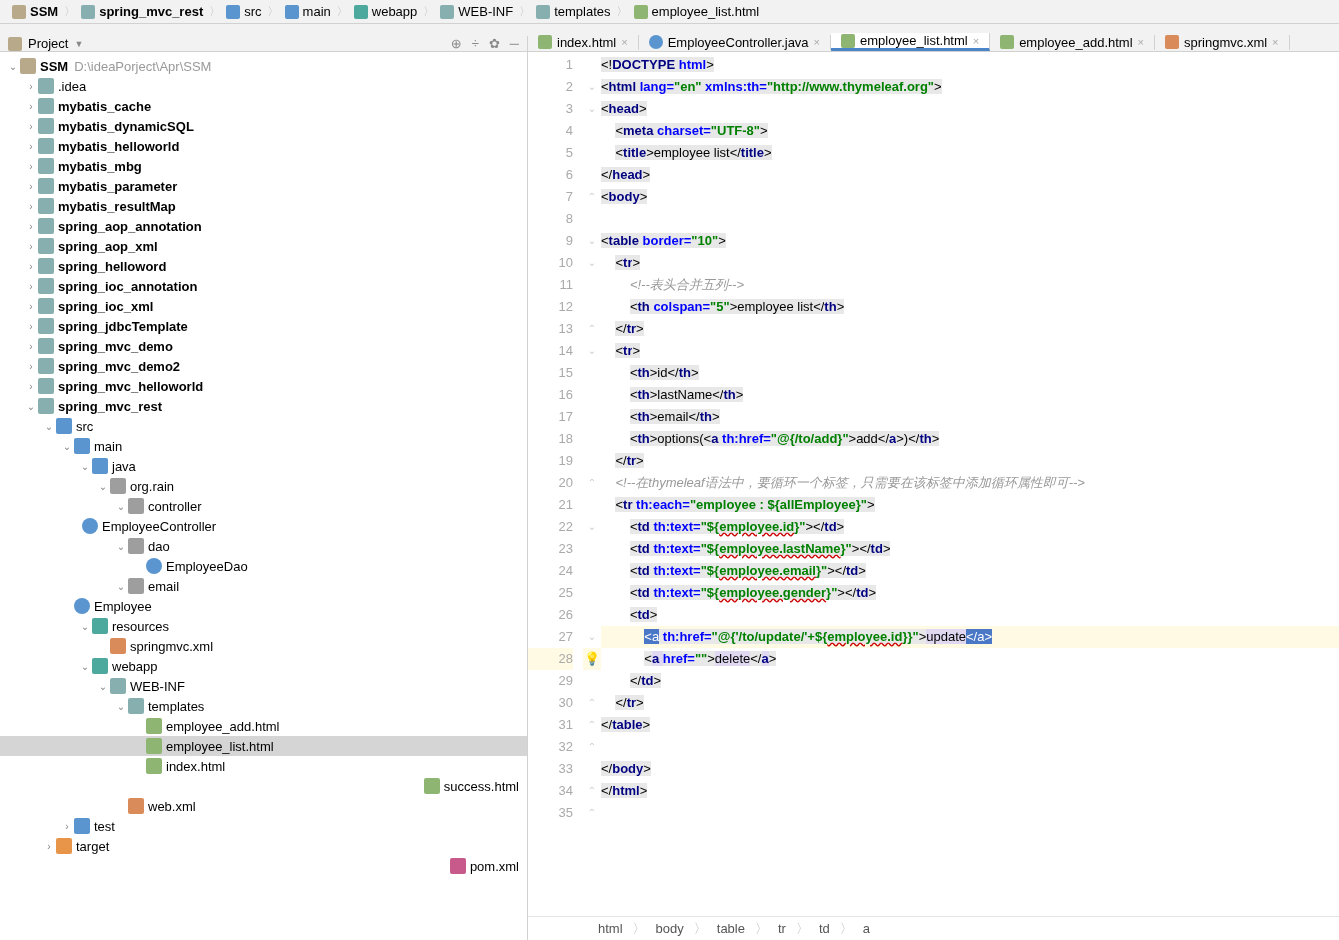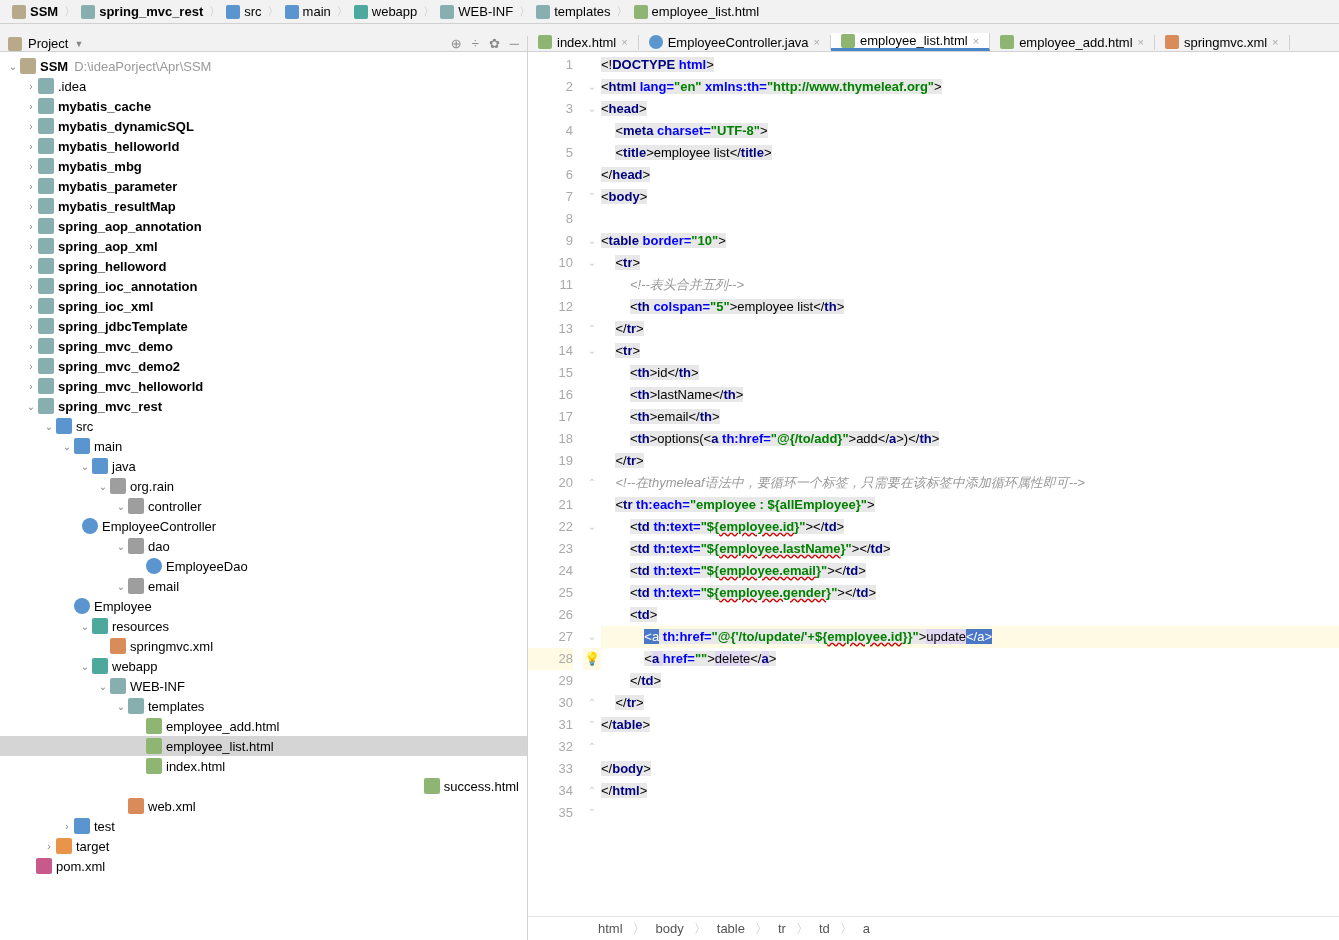--- a/index.html
+++ b/index.html
@@ -350,7 +350,7 @@
         <span class="ic ic-fldor"></span>
         <span class="lbl">target</span>
       </div>
-      <div class="node" style="padding-left: 22px;">
+      <div class="node" style="padding-left: 22px; justify-content: flex-end;">
         <span class="ar"></span>
         <span class="ic ic-m"></span>
         <span class="lbl">pom.xml</span>

